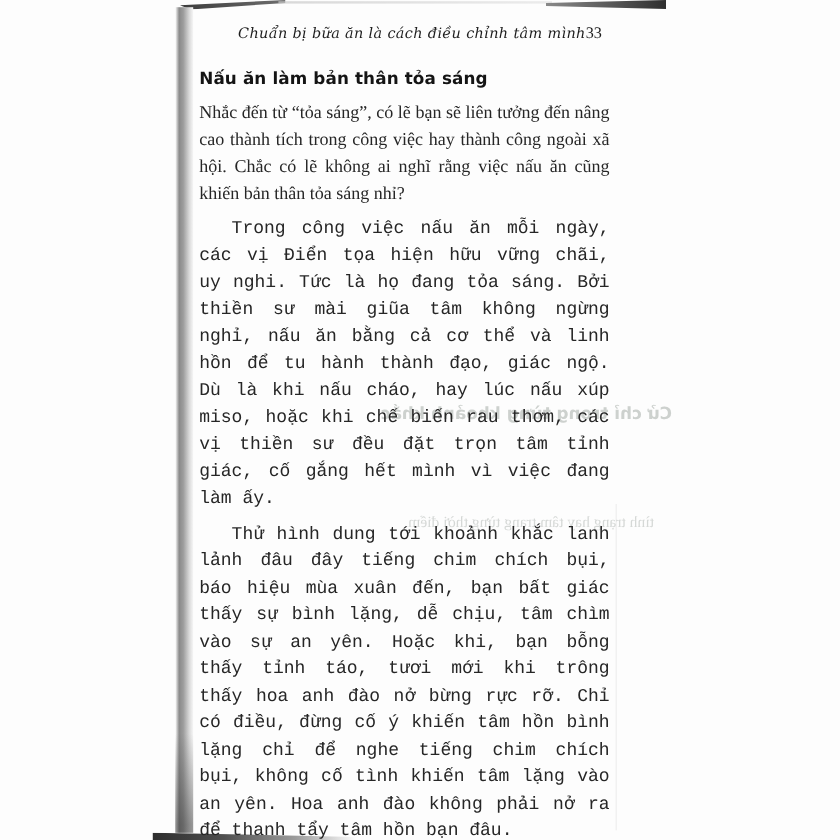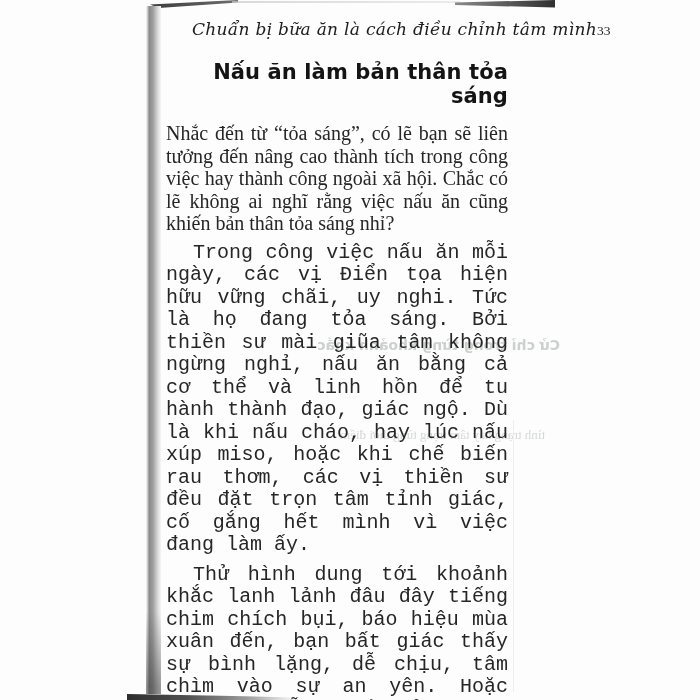--- a/index.html
+++ b/index.html
@@ -96,7 +96,7 @@
   .running-title {
     font-family: "DejaVu Serif", serif;
     font-style: italic;
-    font-size: 17px;
+    font-size: 12px;
     letter-spacing: 0.3px;
   }
   .page-number {

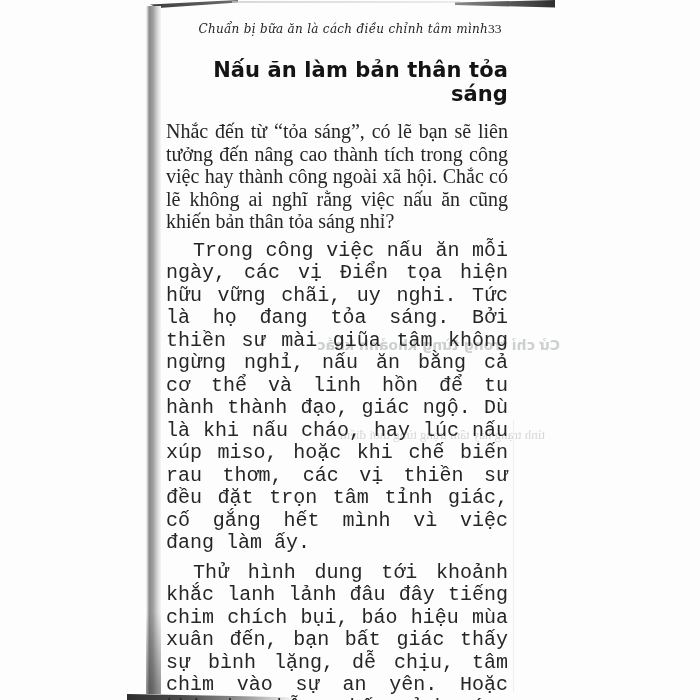--- a/index.html
+++ b/index.html
@@ -107,10 +107,9 @@
     margin-top: 21px;
     font-family: "DejaVu Sans", sans-serif;
     font-weight: bold;
-    font-size: 21px;
+    font-size: 14px;
     color: #141414;
     letter-spacing: 0.1px;
-    text-align: right;
   }
   .body-text {
     margin-top: 9px;

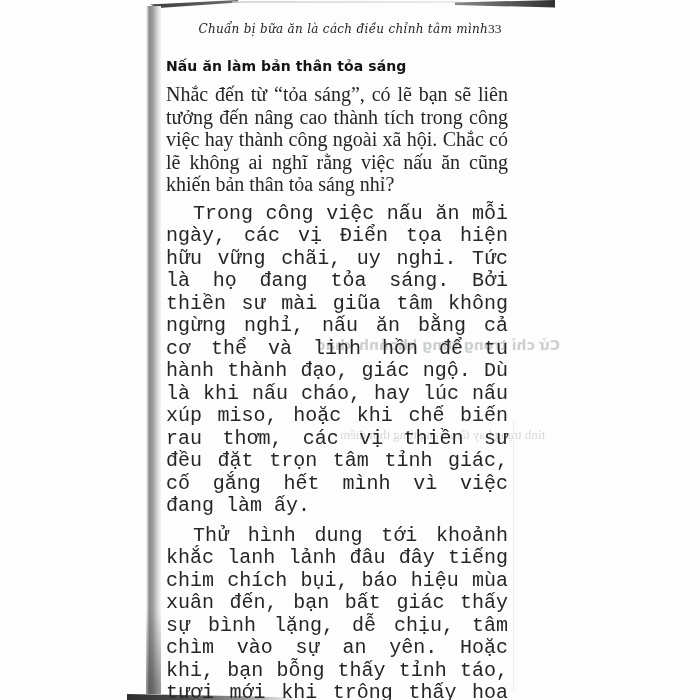--- a/index.html
+++ b/index.html
@@ -116,7 +116,7 @@
   }
   .body-text p {
     margin: 0 0 7px 0;
-    font-size: 20px;
+    font-size: 15px;
     line-height: 22.5px;
     text-align: justify;
     color: #262626;

